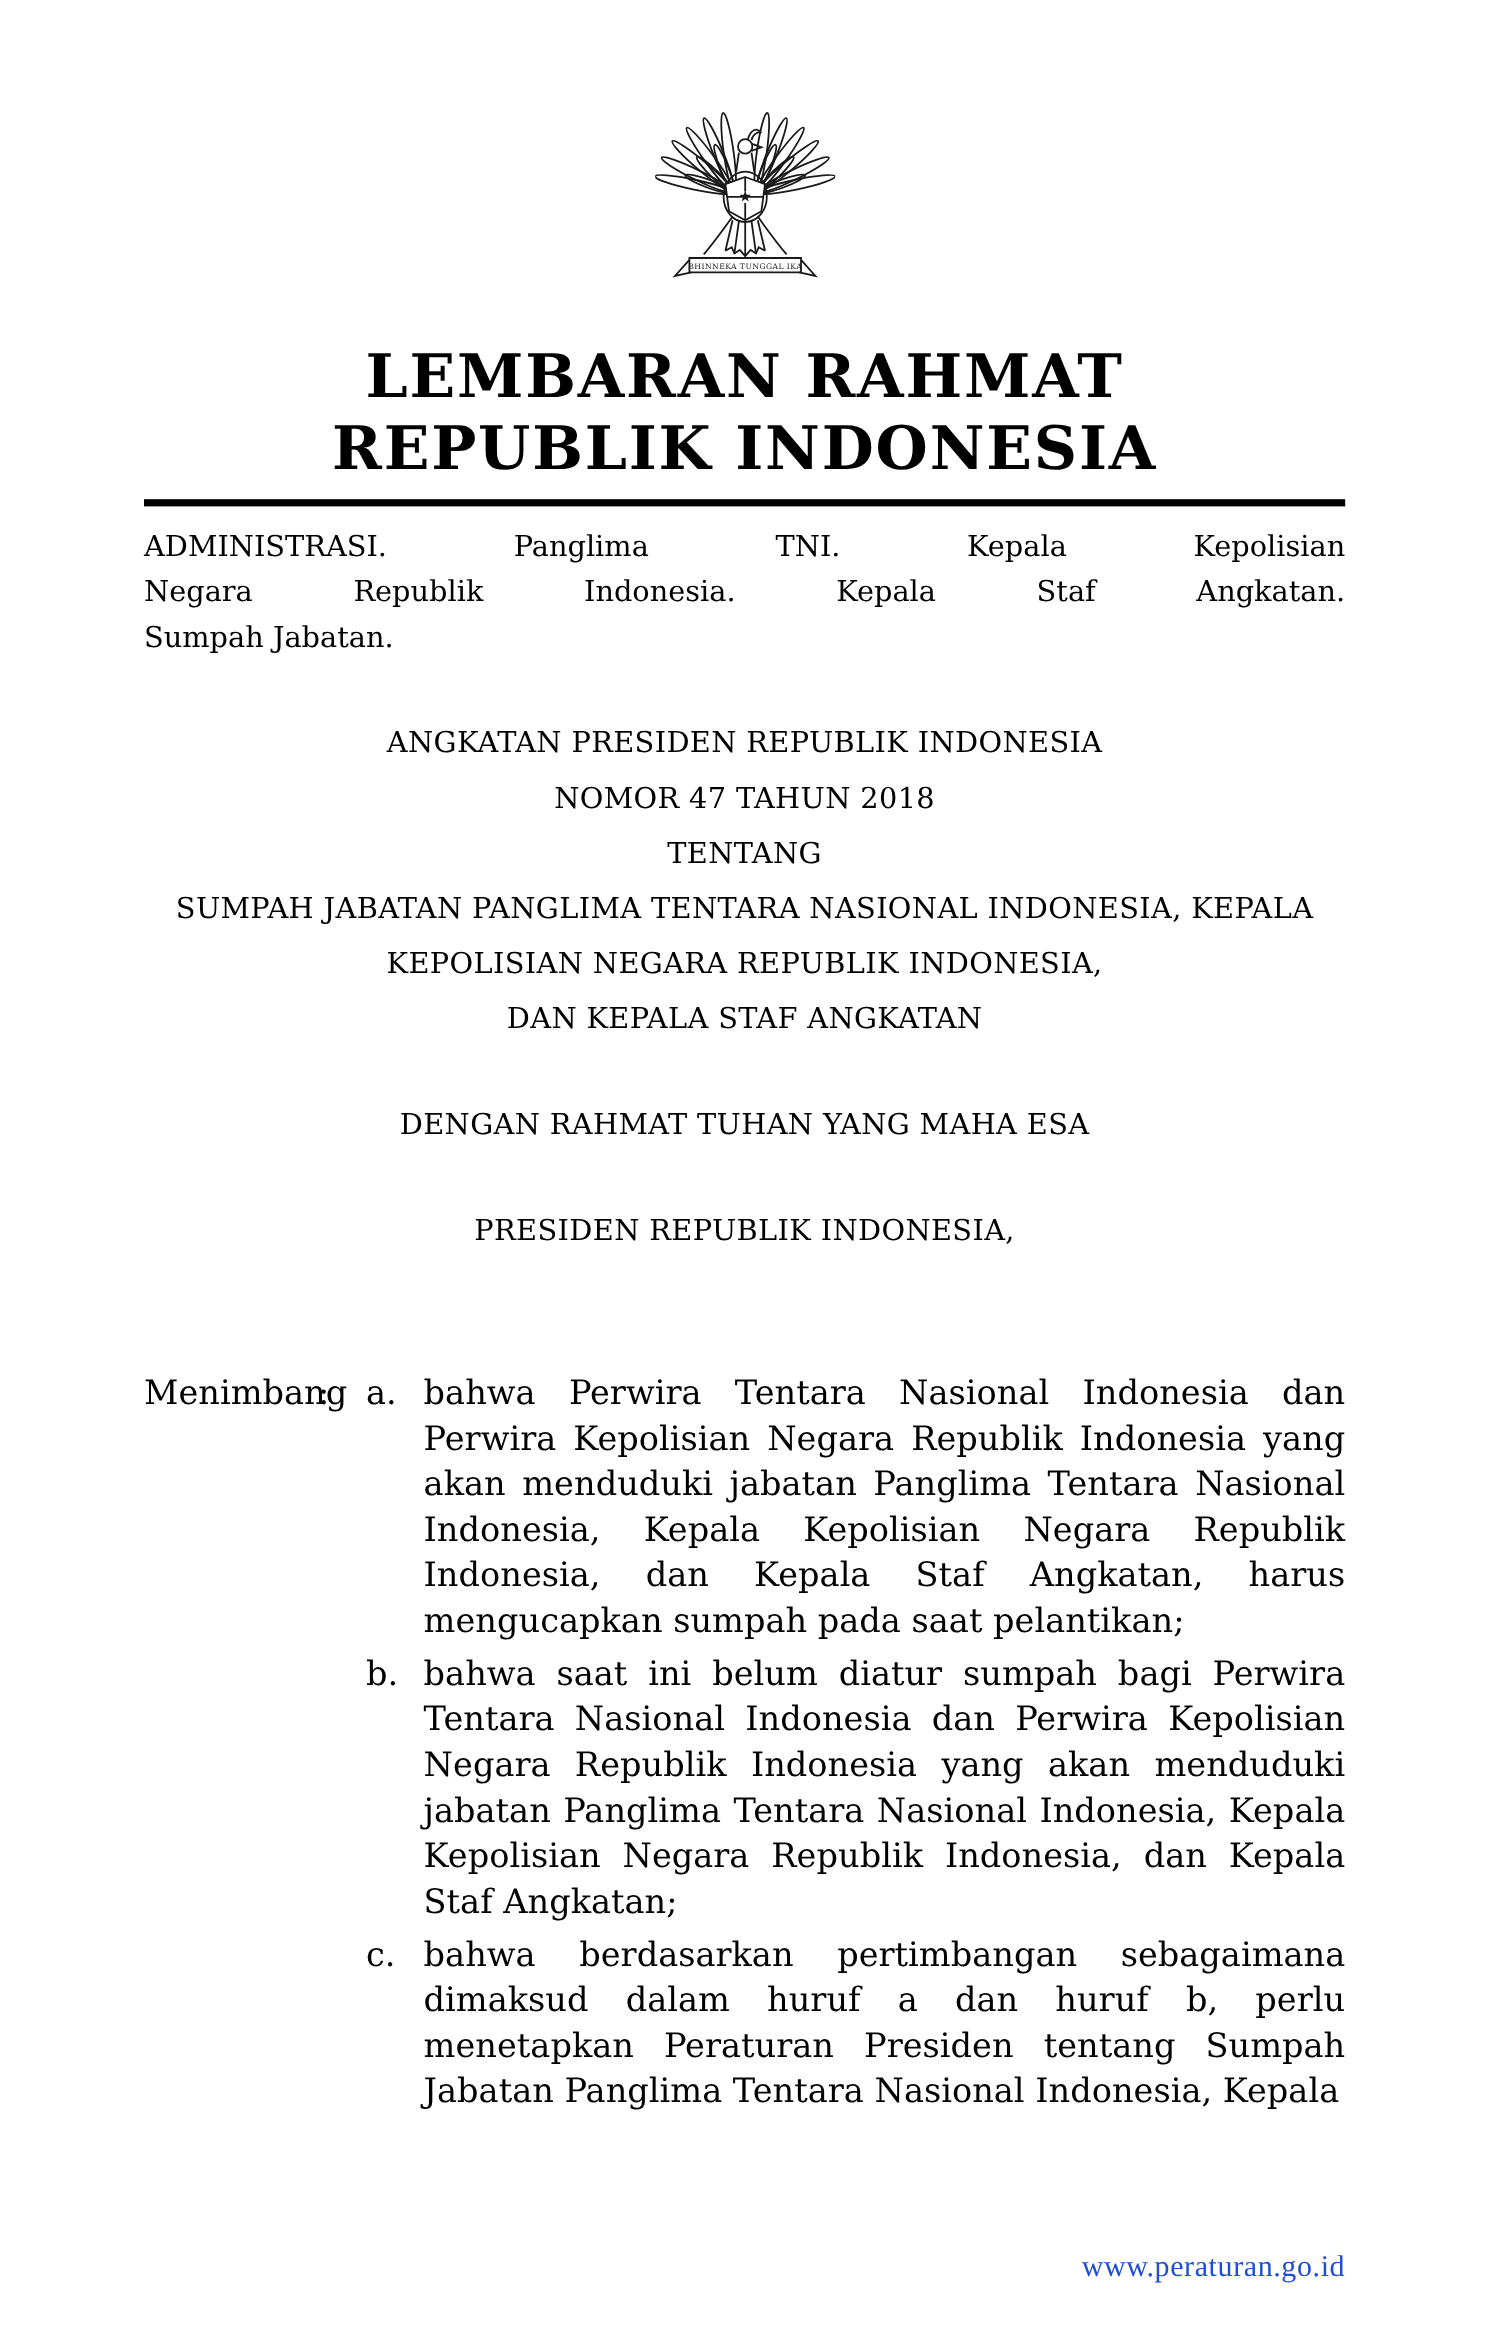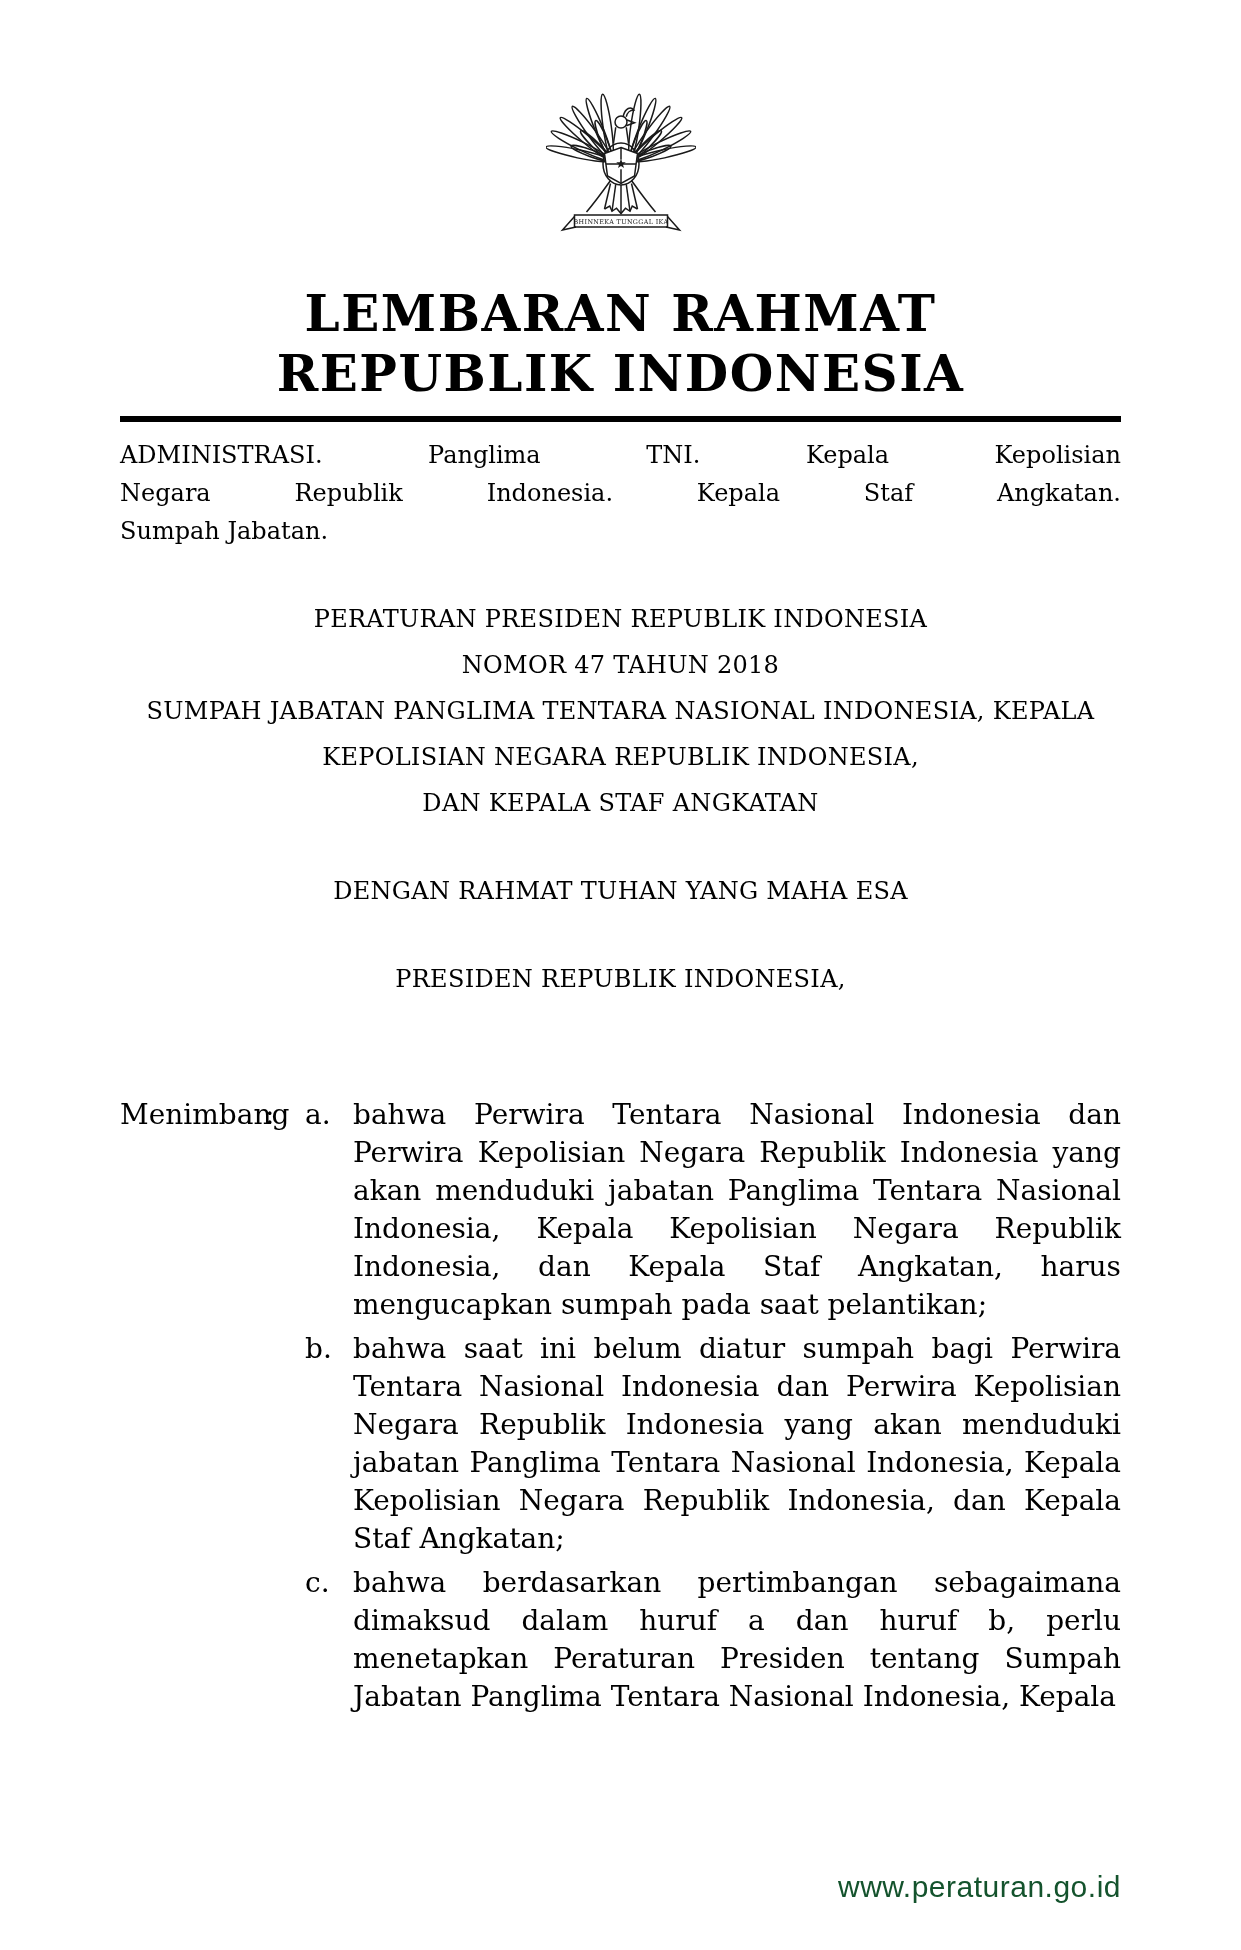--- a/index.html
+++ b/index.html
@@ -134,7 +134,7 @@
     </div>
 
     <div class="title-block">
-      <div class="tline">PERATURAN PRESIDEN REPUBLIK INDONESIA</div>
+      <div class="tline">ANGKATAN PRESIDEN REPUBLIK INDONESIA</div>
       <div class="tline">NOMOR 47 TAHUN 2018</div>
       <div class="tline">SUMPAH JABATAN PANGLIMA TENTARA NASIONAL INDONESIA, KEPALA</div>
       <div class="tline">KEPOLISIAN NEGARA REPUBLIK INDONESIA,</div>

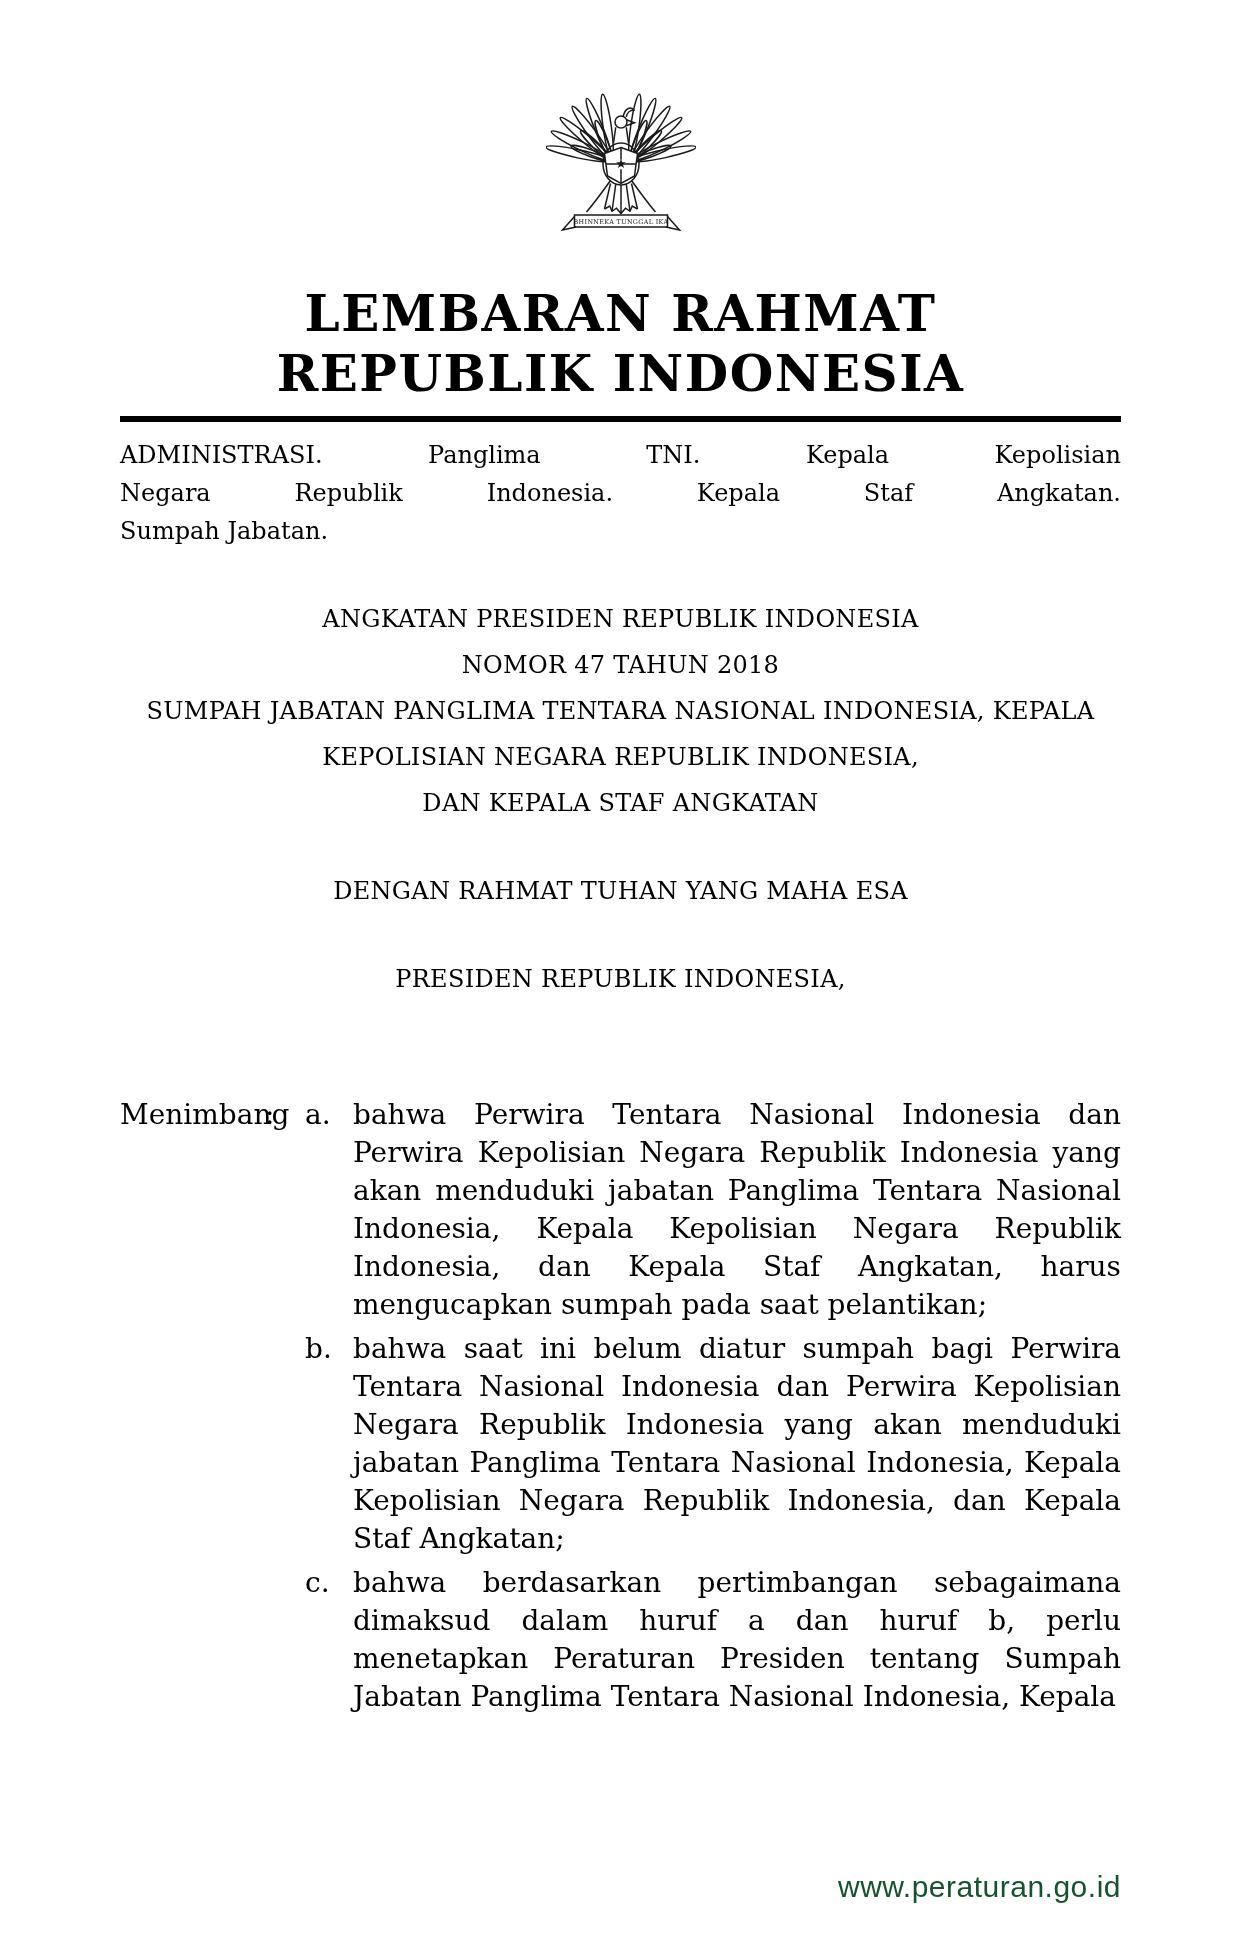--- a/index.html
+++ b/index.html
@@ -136,6 +136,7 @@
     <div class="title-block">
       <div class="tline">ANGKATAN PRESIDEN REPUBLIK INDONESIA</div>
       <div class="tline">NOMOR 47 TAHUN 2018</div>
+      <div class="tline">TENTANG</div>
       <div class="tline">SUMPAH JABATAN PANGLIMA TENTARA NASIONAL INDONESIA, KEPALA</div>
       <div class="tline">KEPOLISIAN NEGARA REPUBLIK INDONESIA,</div>
       <div class="tline">DAN KEPALA STAF ANGKATAN</div>

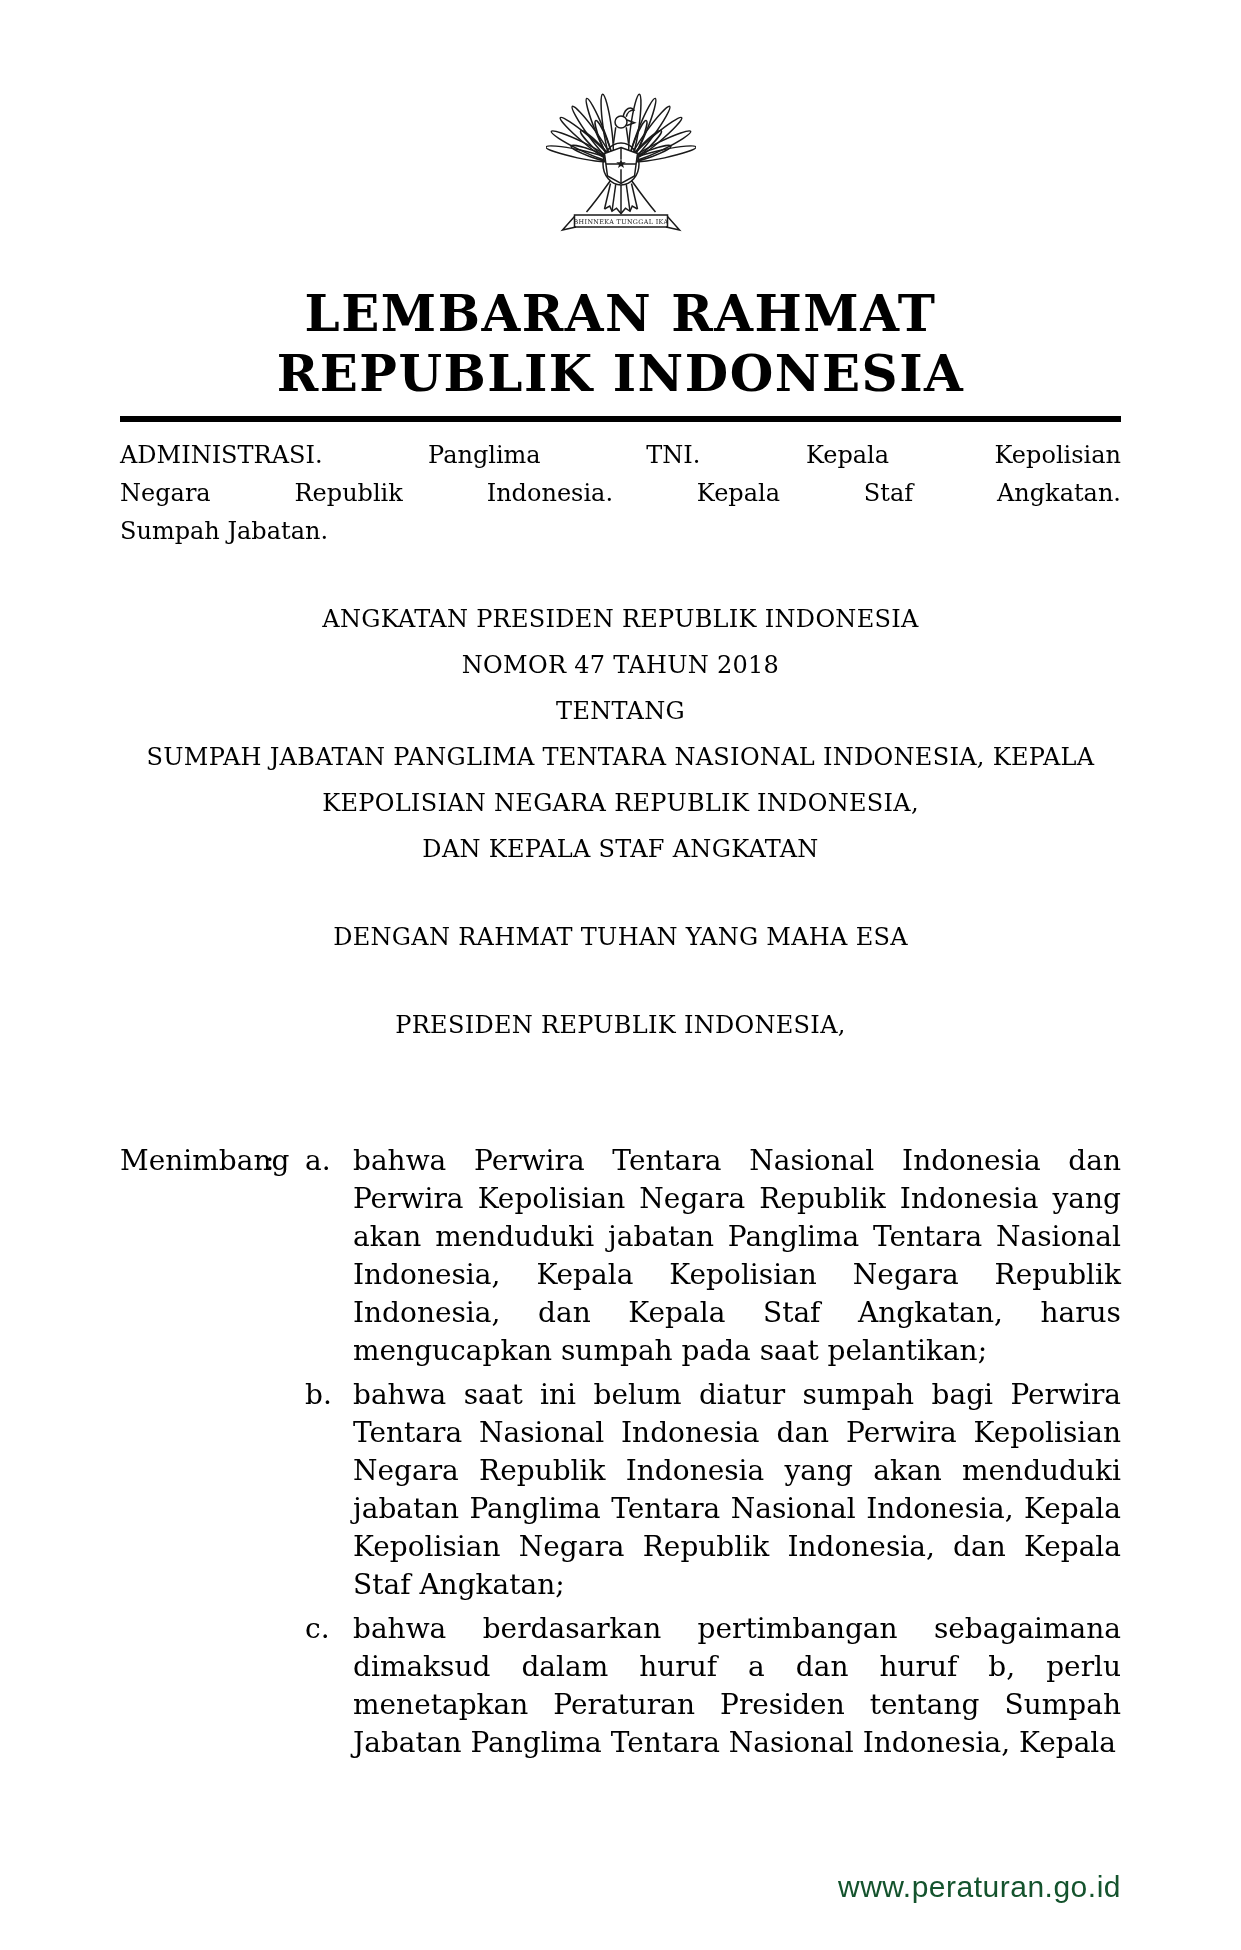--- a/index.html
+++ b/index.html
@@ -50,9 +50,9 @@
   .footer{
     position:absolute;
     right:120px;bottom:46px;
-    font-family:Liberation Sans, sans-serif;
-    font-size:30px;
-    color:#14532d;
+    font-family:Liberation Serif, serif;
+    font-size:25px;
+    color:#1d4ed8;
     letter-spacing:.5px;
   }
 </style>

